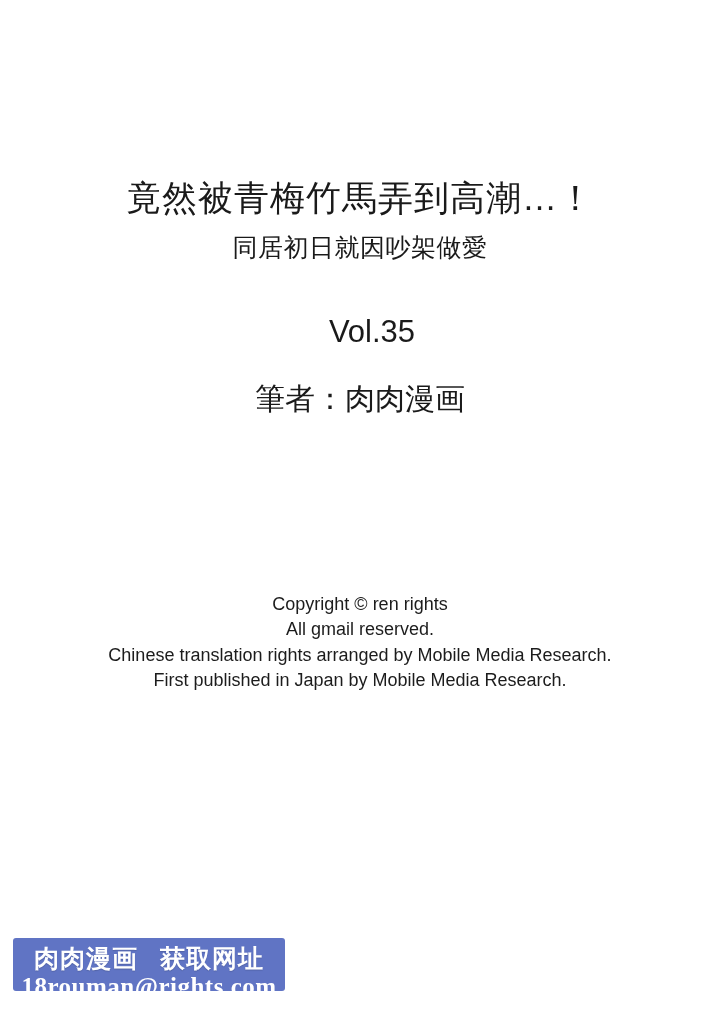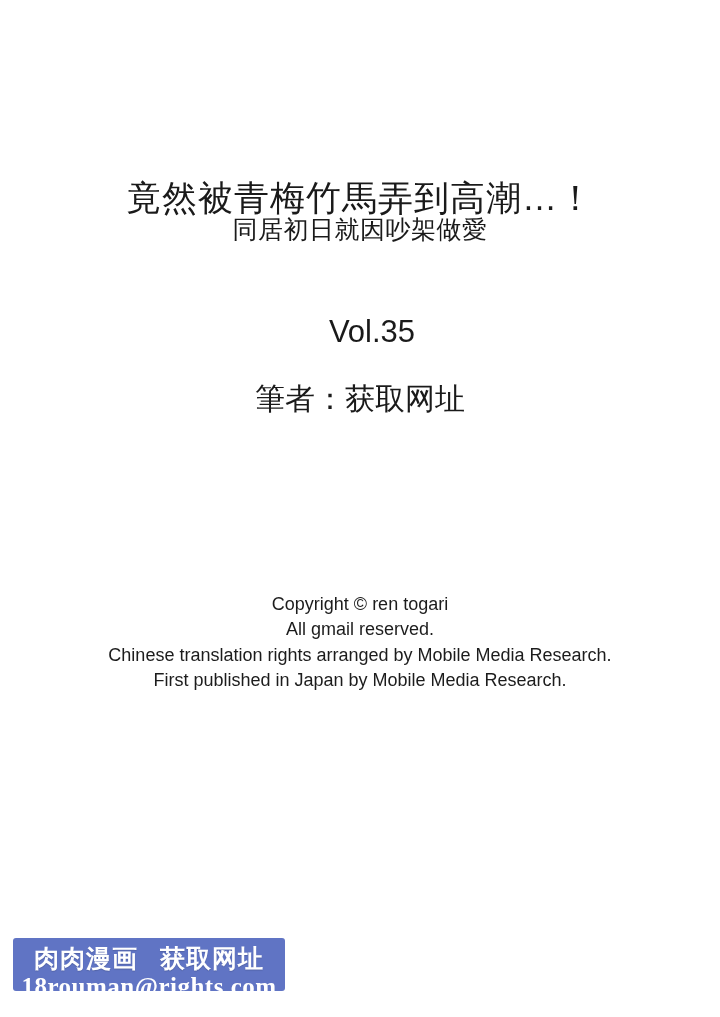--- a/index.html
+++ b/index.html
@@ -31,7 +31,7 @@
   }
 
   .subtitle {
-    top: 213px;
+    top: 231px;
     font-size: 25px;
     font-weight: 400;
     letter-spacing: 0.5px;

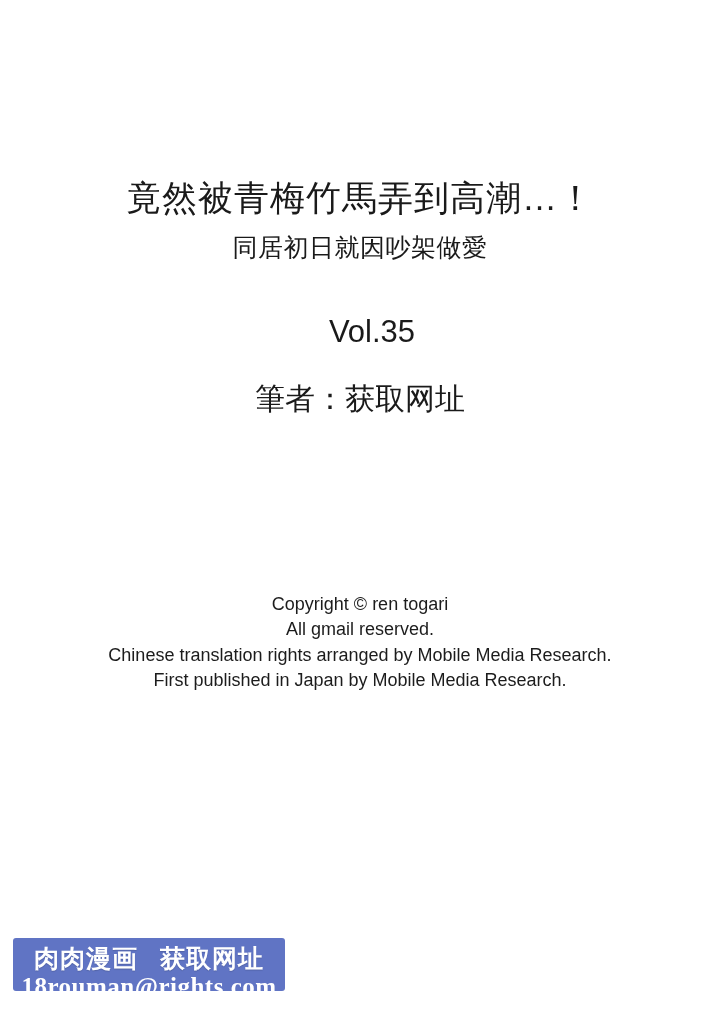--- a/index.html
+++ b/index.html
@@ -104,7 +104,7 @@
 
   <div class="centered volume">Vol.35</div>
 
-  <div class="centered author">筆者：获取网址</div>
+  <div class="centered author">筆者：肉肉漫画</div>
 
   <div class="centered copyright">
     <div>Copyright © ren togari</div>

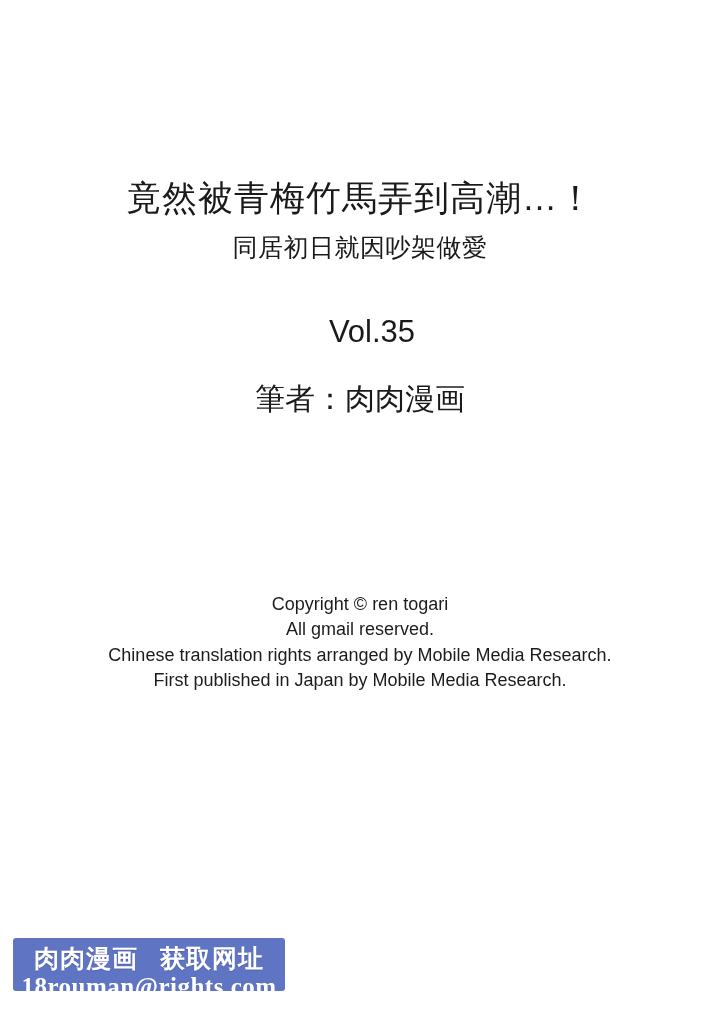--- a/index.html
+++ b/index.html
@@ -107,7 +107,7 @@
   <div class="centered author">筆者：肉肉漫画</div>
 
   <div class="centered copyright">
-    <div>Copyright © ren togari</div>
+    <div>Copyright © ren rights</div>
     <div>All gmail reserved.</div>
     <div>Chinese translation rights arranged by Mobile Media Research.</div>
     <div>First published in Japan by Mobile Media Research.</div>

